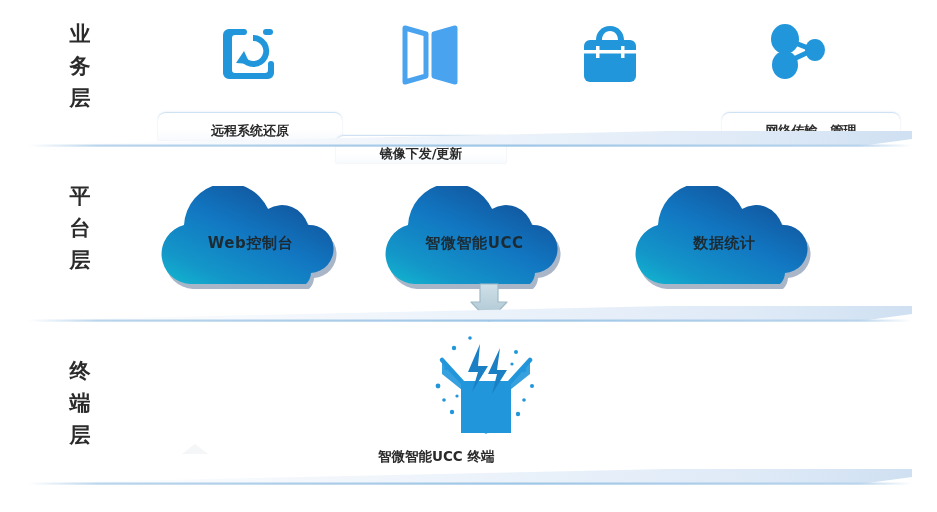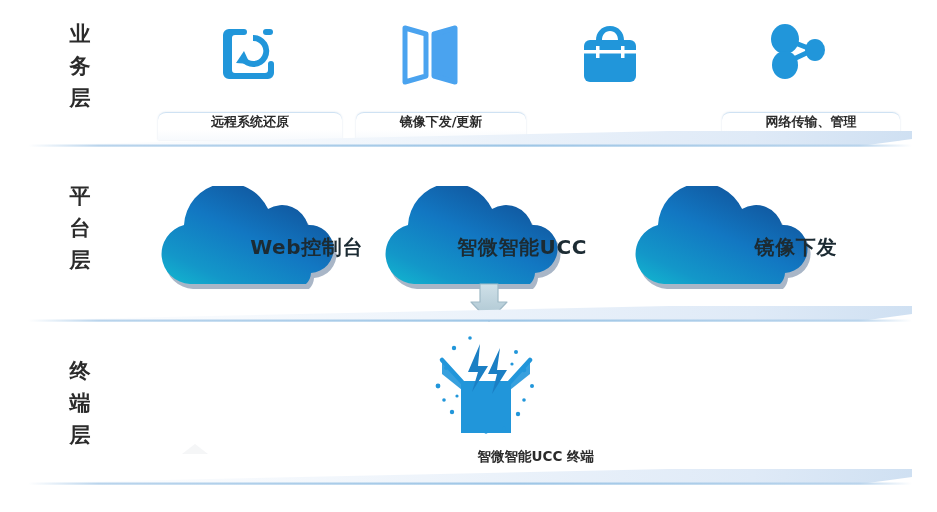--- a/index.html
+++ b/index.html
@@ -82,7 +82,7 @@
     border-top-right-radius: 8px;
     box-shadow: 0 0 2px rgba(140,170,200,0.35);
     display: flex;
-    align-items: flex-start;
+    align-items: flex-end;
     justify-content: center;
     font-size: 13px;
     font-weight: 700;

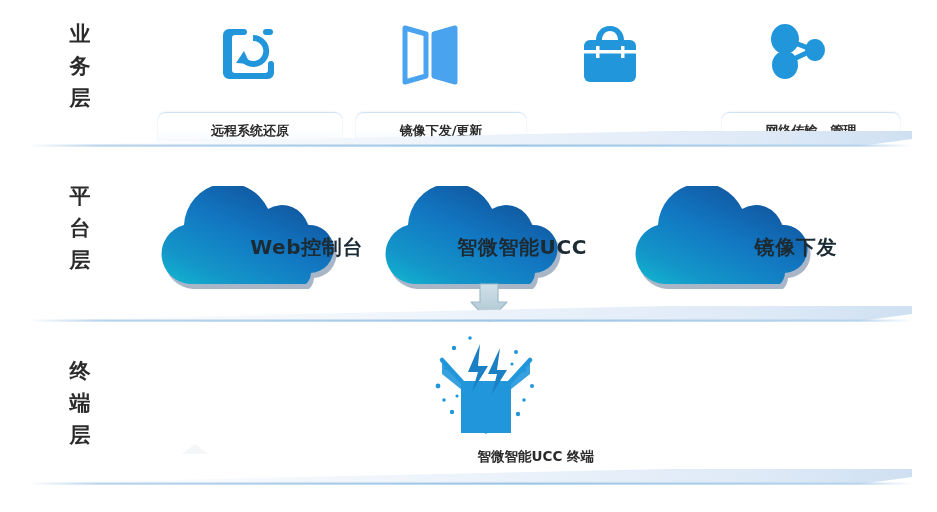--- a/index.html
+++ b/index.html
@@ -90,7 +90,7 @@
     white-space: nowrap;
   }
   #tab-remote-restore   { left: 158px; width: 184px; }
-  #tab-image-deploy     { left: 356px; width: 170px; }
+  #tab-image-deploy     { left: 336px; width: 170px; margin-top: 23px; }
   #tab-it-resource      { left: 524px; width: 192px; }
   #tab-data-statistics  { left: 722px; width: 178px; }
 

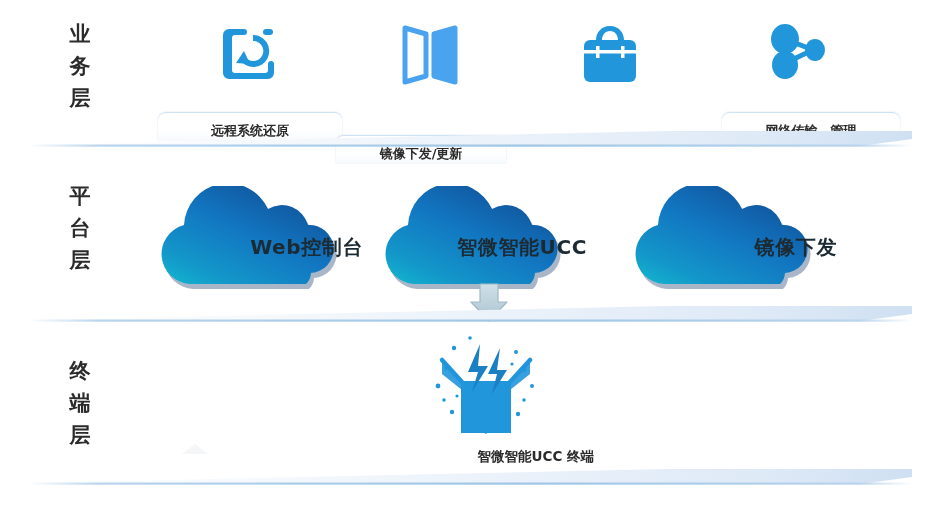--- a/index.html
+++ b/index.html
@@ -106,8 +106,8 @@
     left: 0;
     top: 48px;
     width: 100%;
-    text-align: right;
-    font-size: 20px;
+    text-align: center;
+    font-size: 15px;
     font-weight: 700;
     color: #1c2b33;
     letter-spacing: 0.6px;

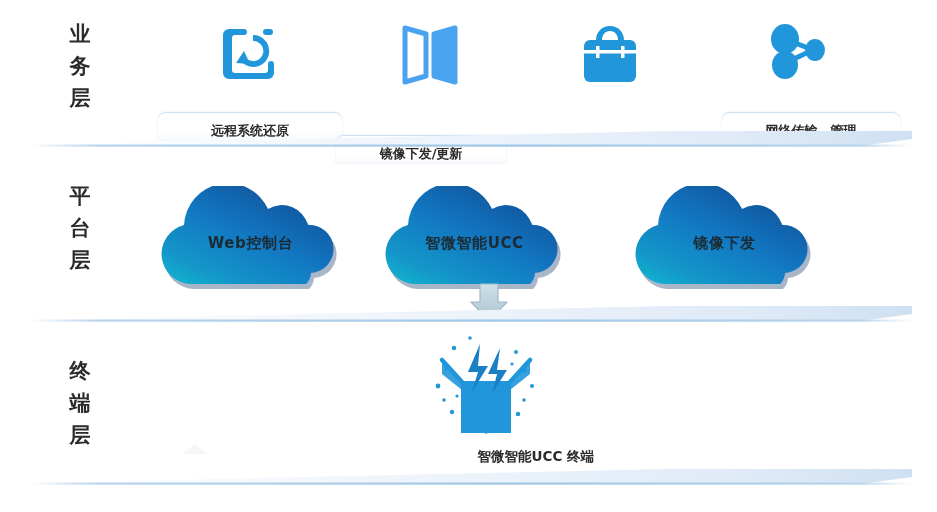--- a/index.html
+++ b/index.html
@@ -289,7 +289,7 @@
       <path d="M52 98 a30 30 0 0 1 -6 -59 a44 44 0 0 1 84 -16 a27 27 0 0 1 40 16 a24 24 0 0 1 3 48 a16 16 0 0 1 -5 11 z" fill="#0a2f5e" opacity="0.35" transform="translate(3,5)"></path>
       <path d="M52 98 a30 30 0 0 1 -6 -59 a44 44 0 0 1 84 -16 a27 27 0 0 1 40 16 a24 24 0 0 1 3 48 a16 16 0 0 1 -5 11 z" fill="url(#cloudGrad3)"></path>
     </svg>
-    <div class="cloud-label">镜像下发</div>
+    <div class="cloud-label">数据统计</div>
   </div>
 
   <div id="flow-arrow">

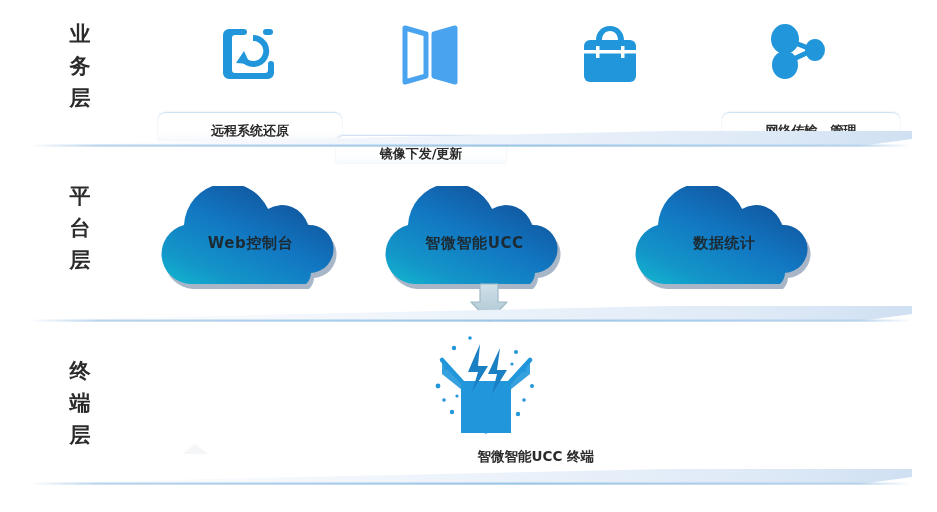--- a/index.html
+++ b/index.html
@@ -142,7 +142,7 @@
     left: 378px;
     top: 448px;
     width: 216px;
-    text-align: right;
+    text-align: left;
     font-size: 13.5px;
     font-weight: 700;
     color: #2b2b2b;

